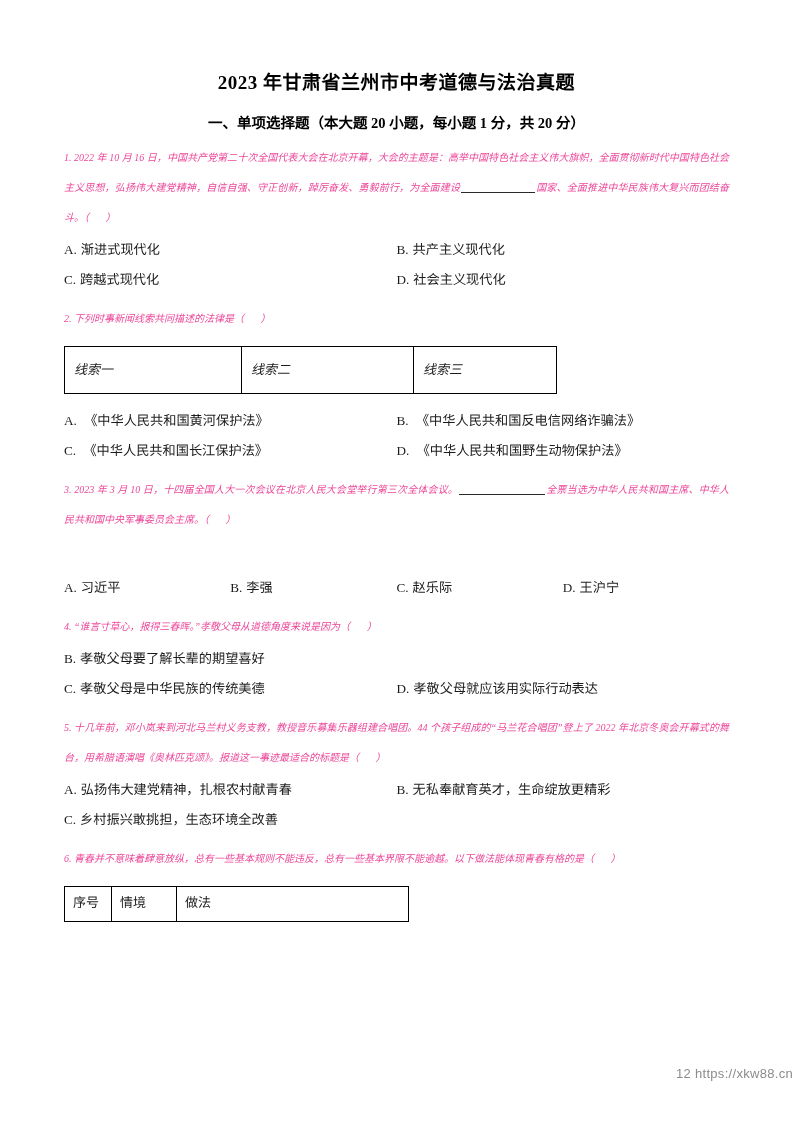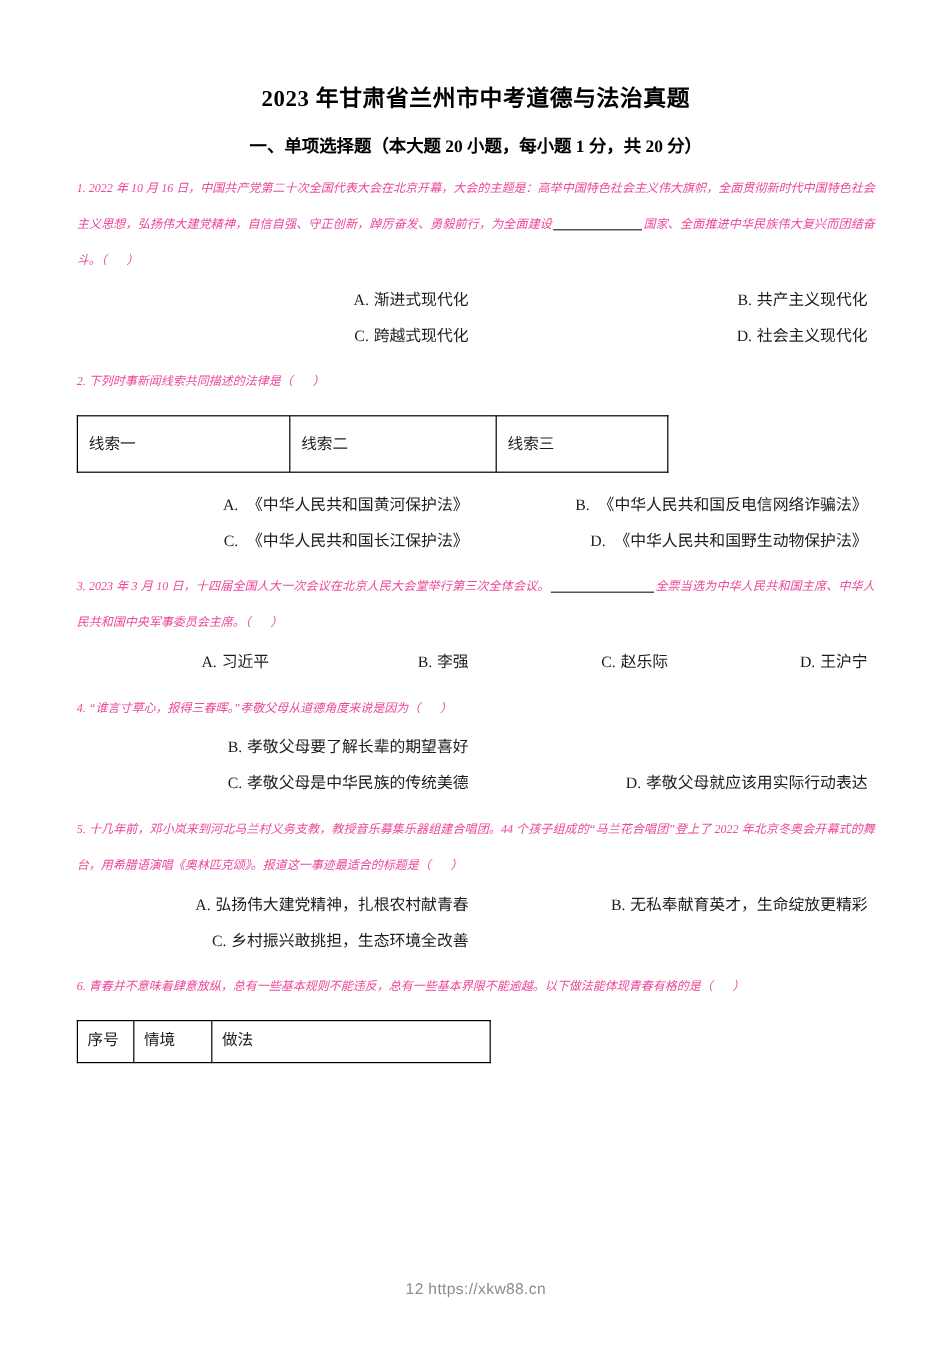--- a/index.html
+++ b/index.html
@@ -79,7 +79,6 @@
   
   .opts {
     margin-top: 2px;
-    text-align: right;
   }
   .opt-row {
     display: flex;

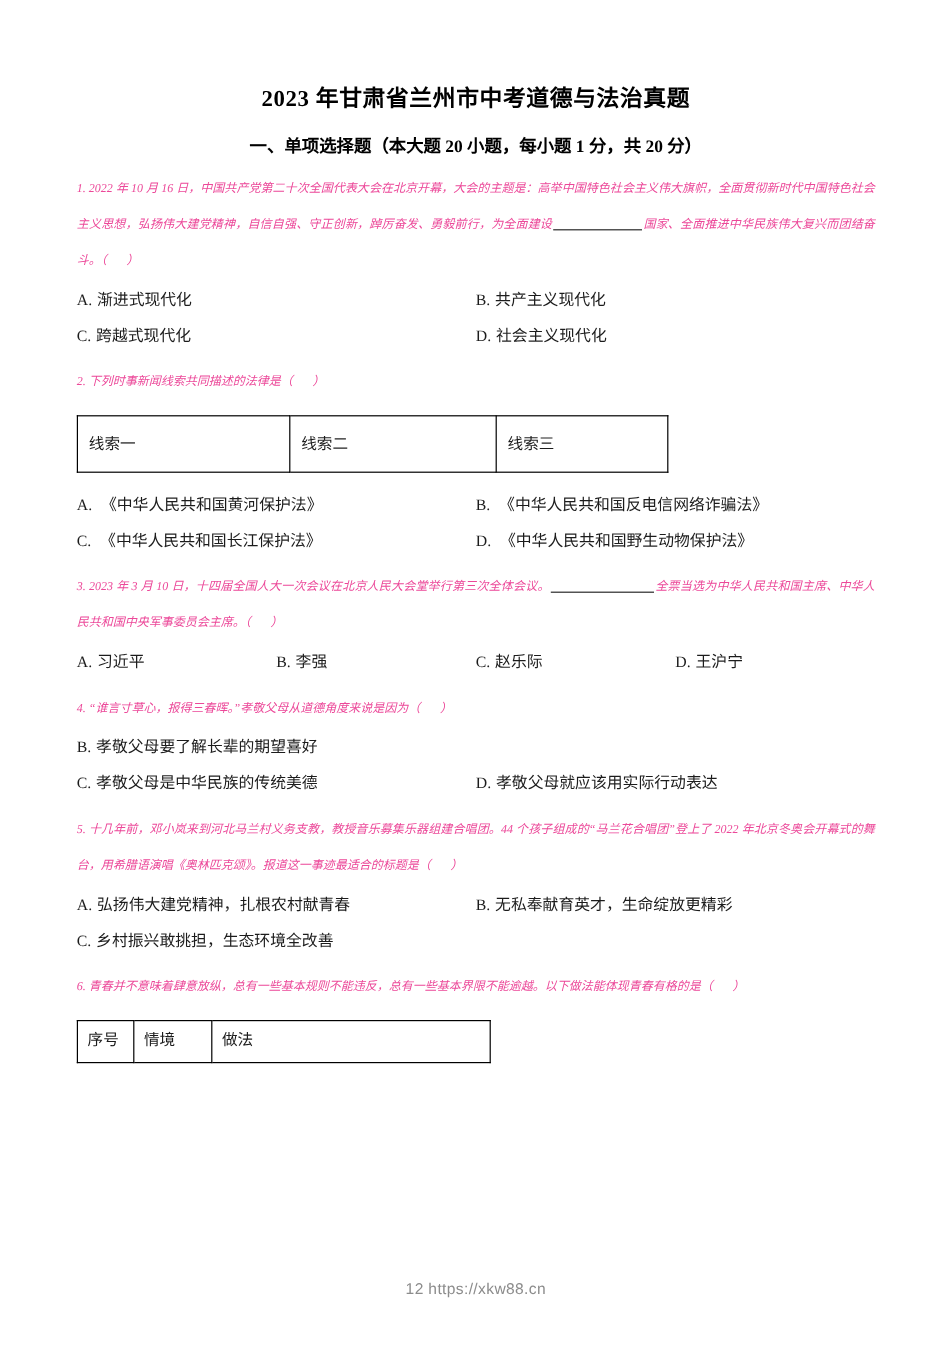--- a/index.html
+++ b/index.html
@@ -115,6 +115,7 @@
   }
   table.clues {
     width: 492px;
+    font-style: italic;
   }
   table.clues col.c1 { width: 177px; }
   table.clues col.c2 { width: 172px; }

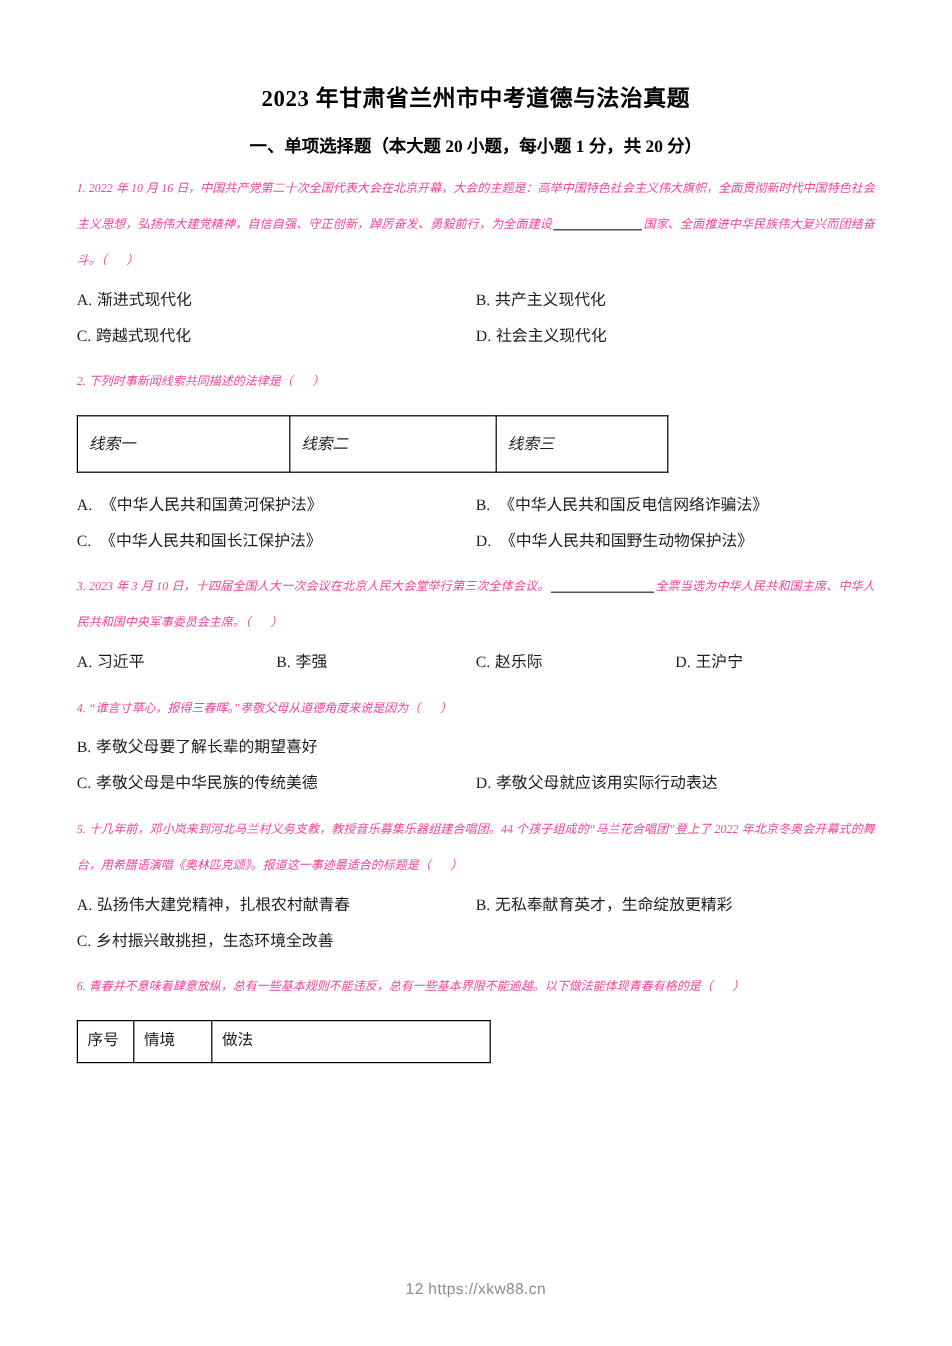--- a/index.html
+++ b/index.html
@@ -87,7 +87,7 @@
     color: #1c1c1c;
   }
   .opt-row.cols2 > .opt { width: 50%; }
-  .opt-row.cols4 > .opt { width: 25%; }
+  .opt-row.cols4 > .opt { width: 25%; margin-top: 36px; }
   .opt {
     box-sizing: border-box;
     padding-right: 6px;

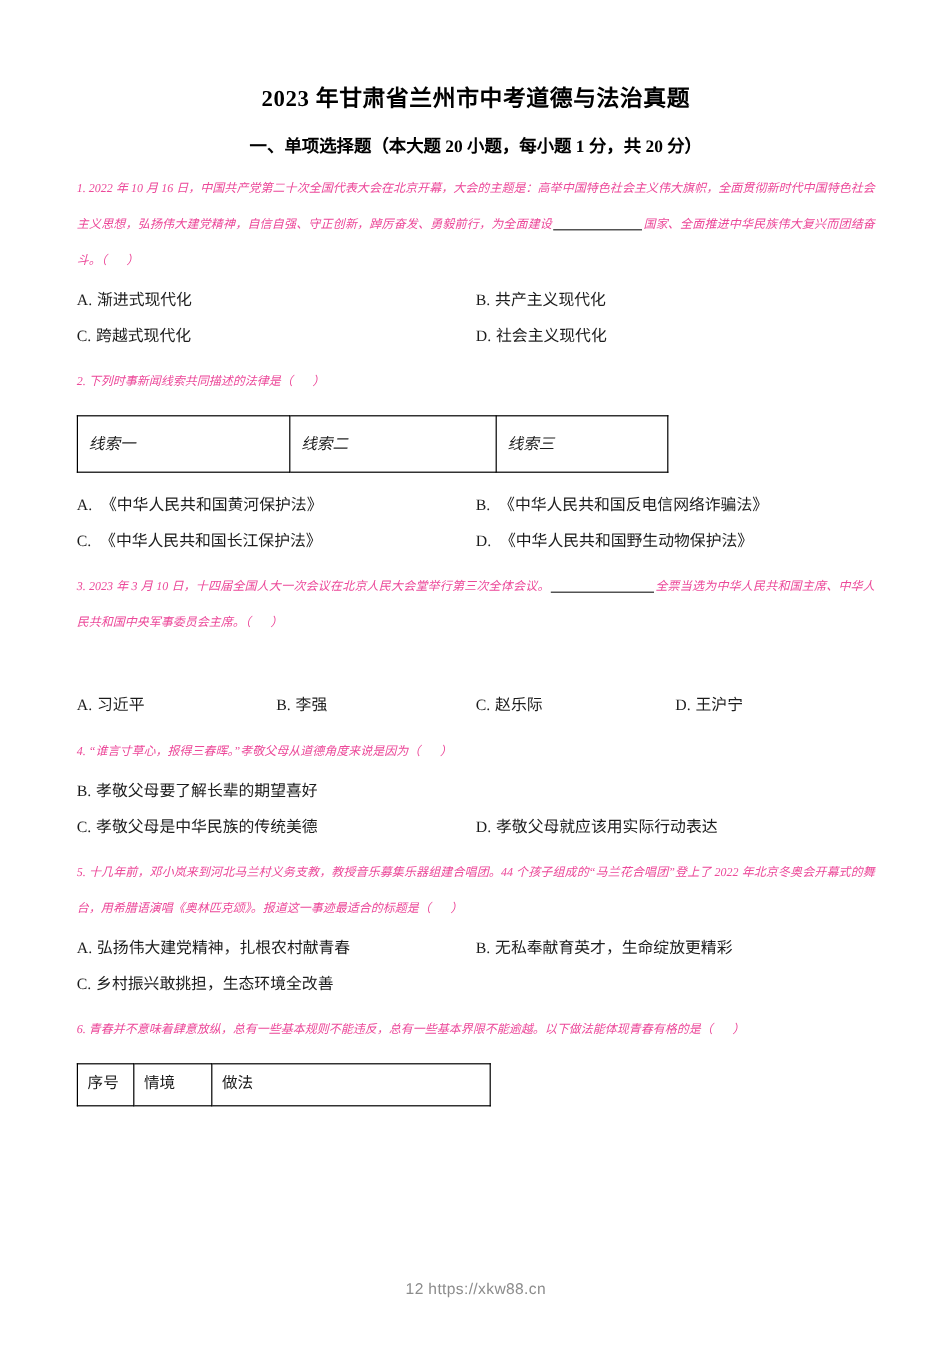--- a/index.html
+++ b/index.html
@@ -151,7 +151,7 @@
     left: 0;
     right: 0;
     top: 1066px;
-    text-align: center;
+    text-align: right;
     font-family: "Liberation Sans", "DejaVu Sans", sans-serif;
     font-size: 13px;
     color: #8c8c8c;

